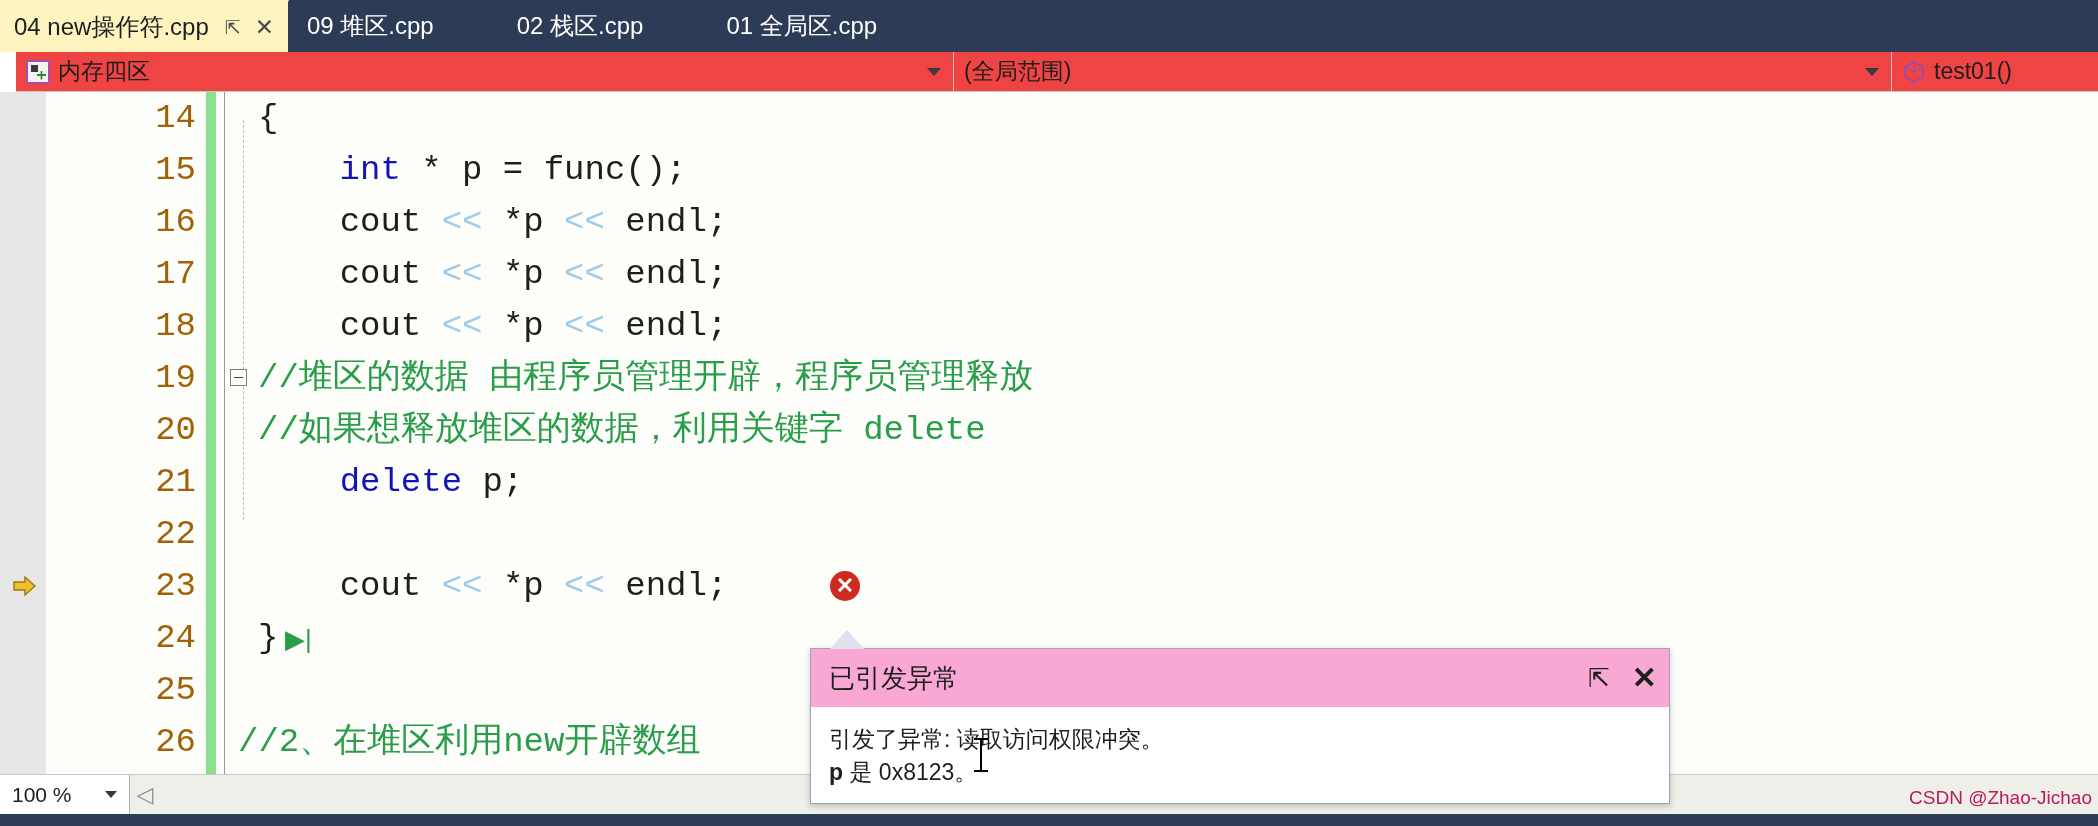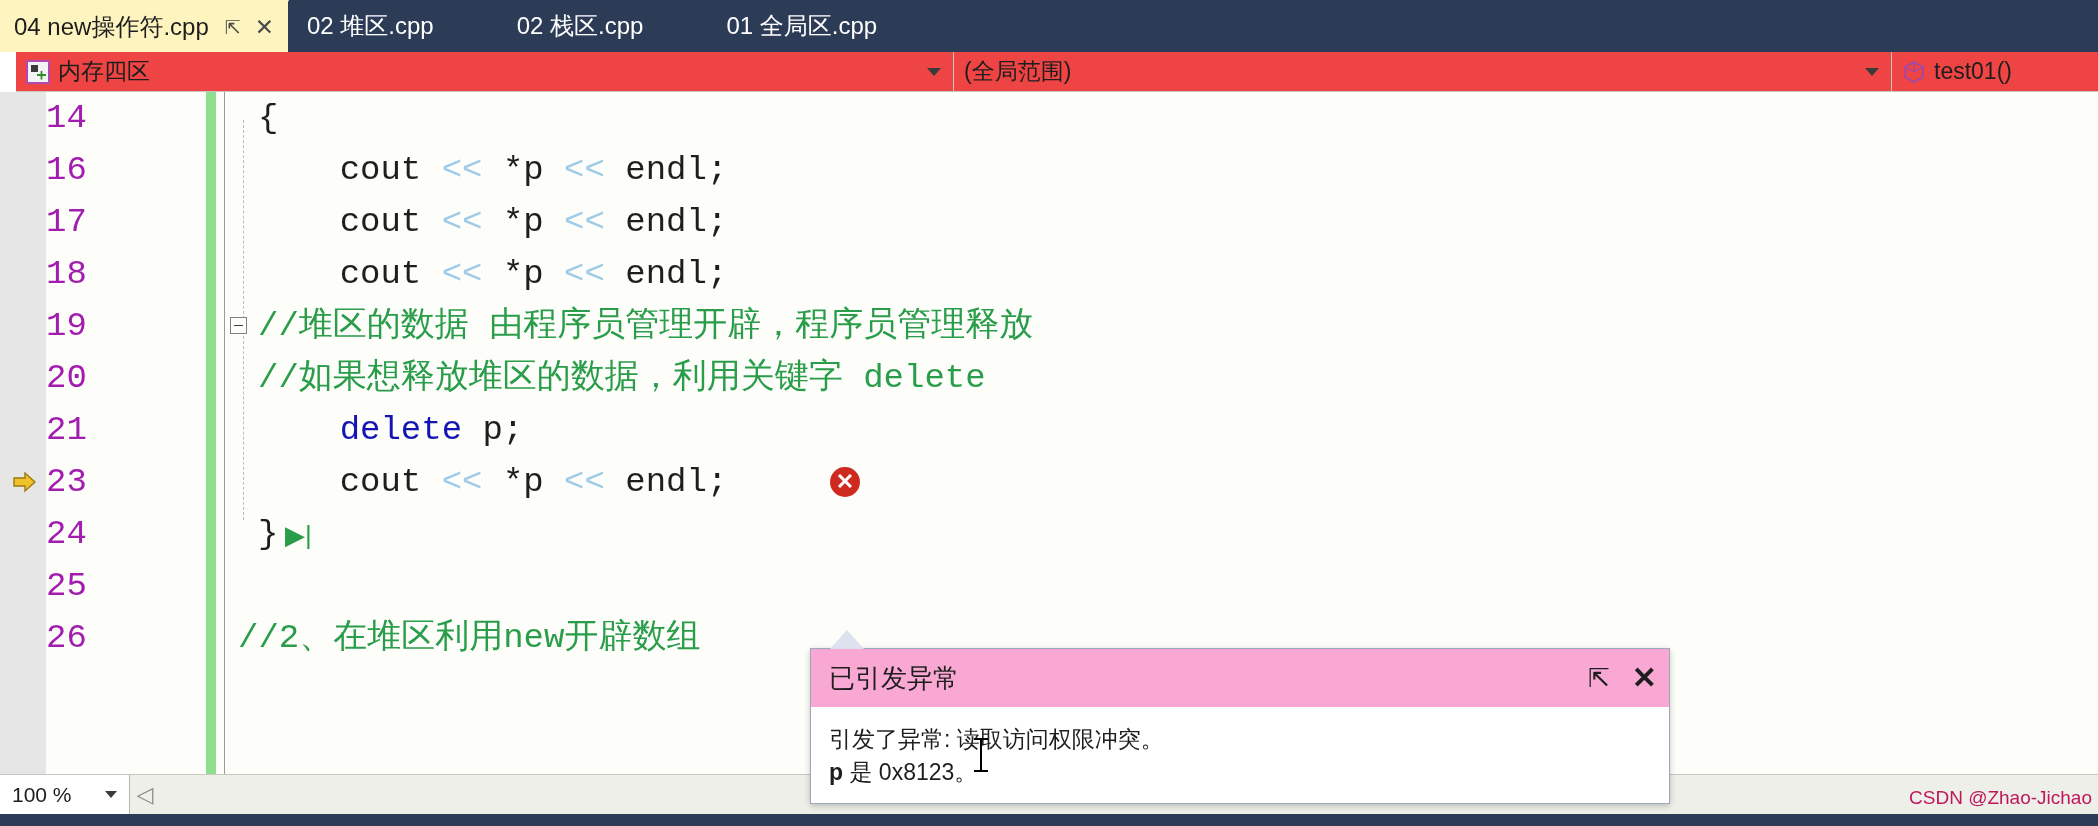--- a/index.html
+++ b/index.html
@@ -396,7 +396,7 @@
       <span class="tab-close">✕</span>
     </div>
     <div class="tab inactive">
-      <span class="tab-label">02 堆区.cpp</span>
+      <span class="tab-label">09 堆区.cpp</span>
     </div>
     <div class="tab-gap"></div>
     <div class="tab inactive">

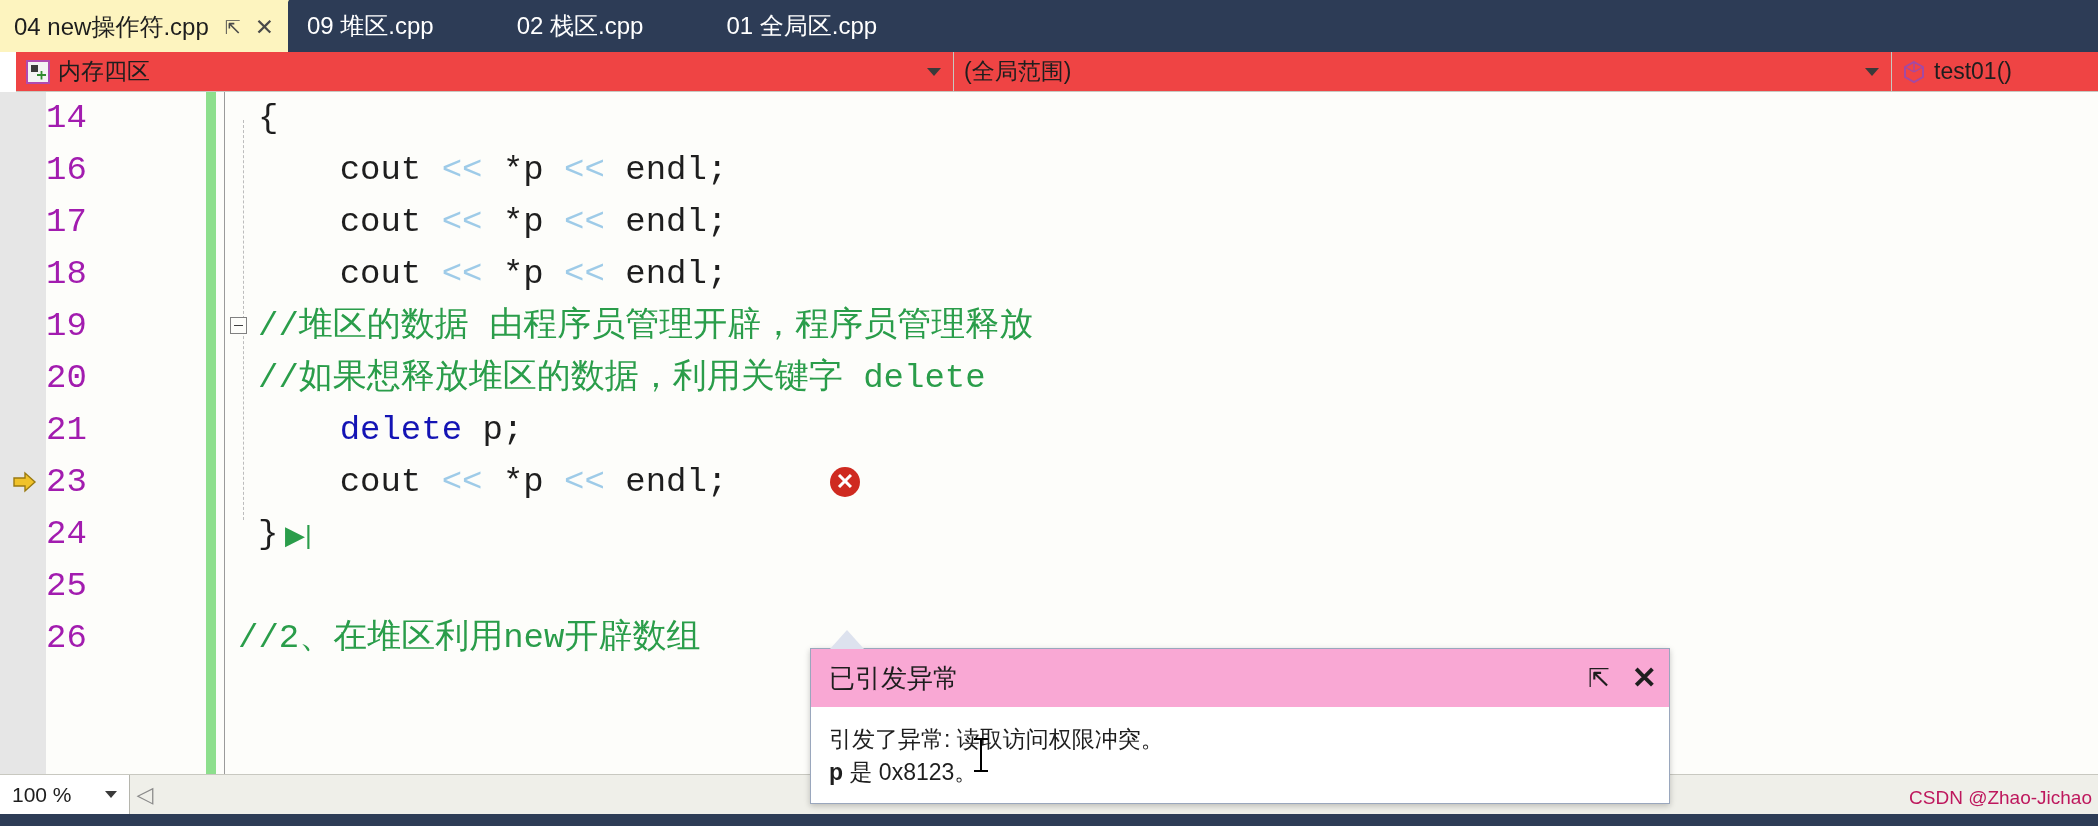--- a/index.html
+++ b/index.html
@@ -185,9 +185,10 @@
     position: absolute;
     left: 46px;
     width: 150px;
+    text-align: right;
     font-family: "Liberation Mono", monospace;
     font-size: 34px;
-    color: #a21caf;
+    color: #a16207;
     line-height: 1;
   }
   .codetext {

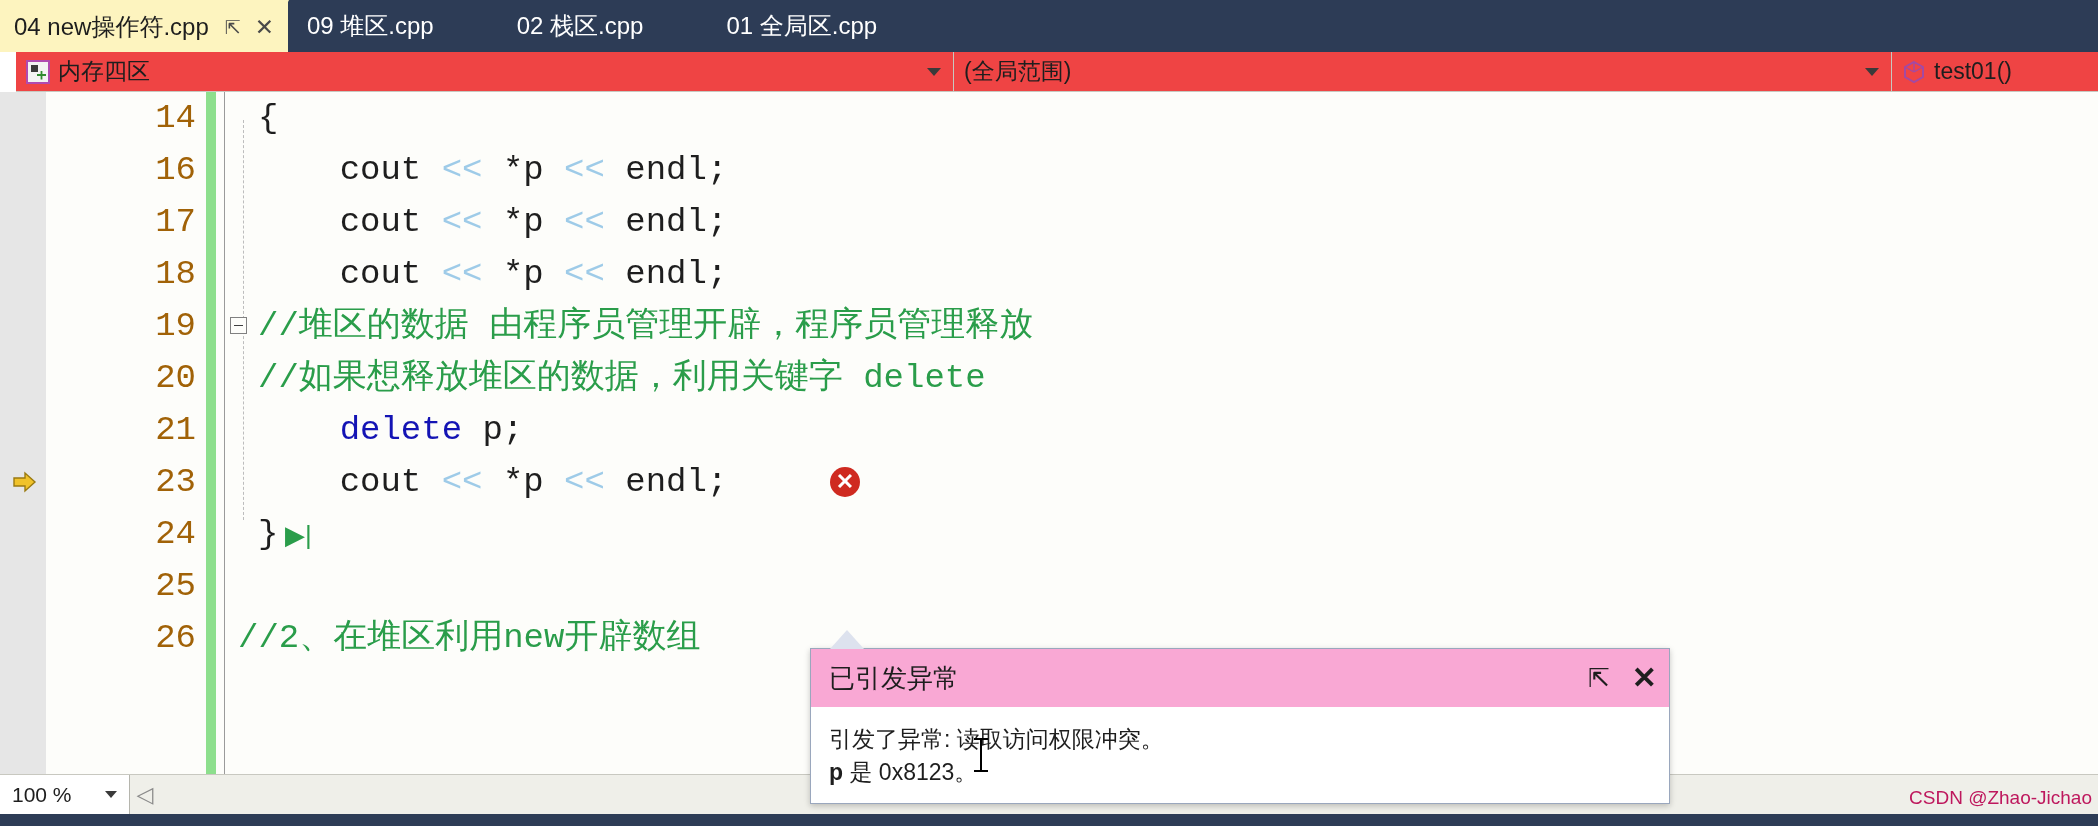--- a/index.html
+++ b/index.html
@@ -449,6 +449,10 @@
         <span class="codetext">{</span>
       </div>
 
+      <div class="row">
+        <span class="lineno">15</span>
+        <span class="codetext" style="left:258px;"><span class="kw">    int</span> <span class="op">*</span> <span class="ident">p</span> <span class="op">=</span> <span class="ident">func</span><span class="op">();</span></span>
+      </div>
 
       <div class="row">
         <span class="lineno">16</span>

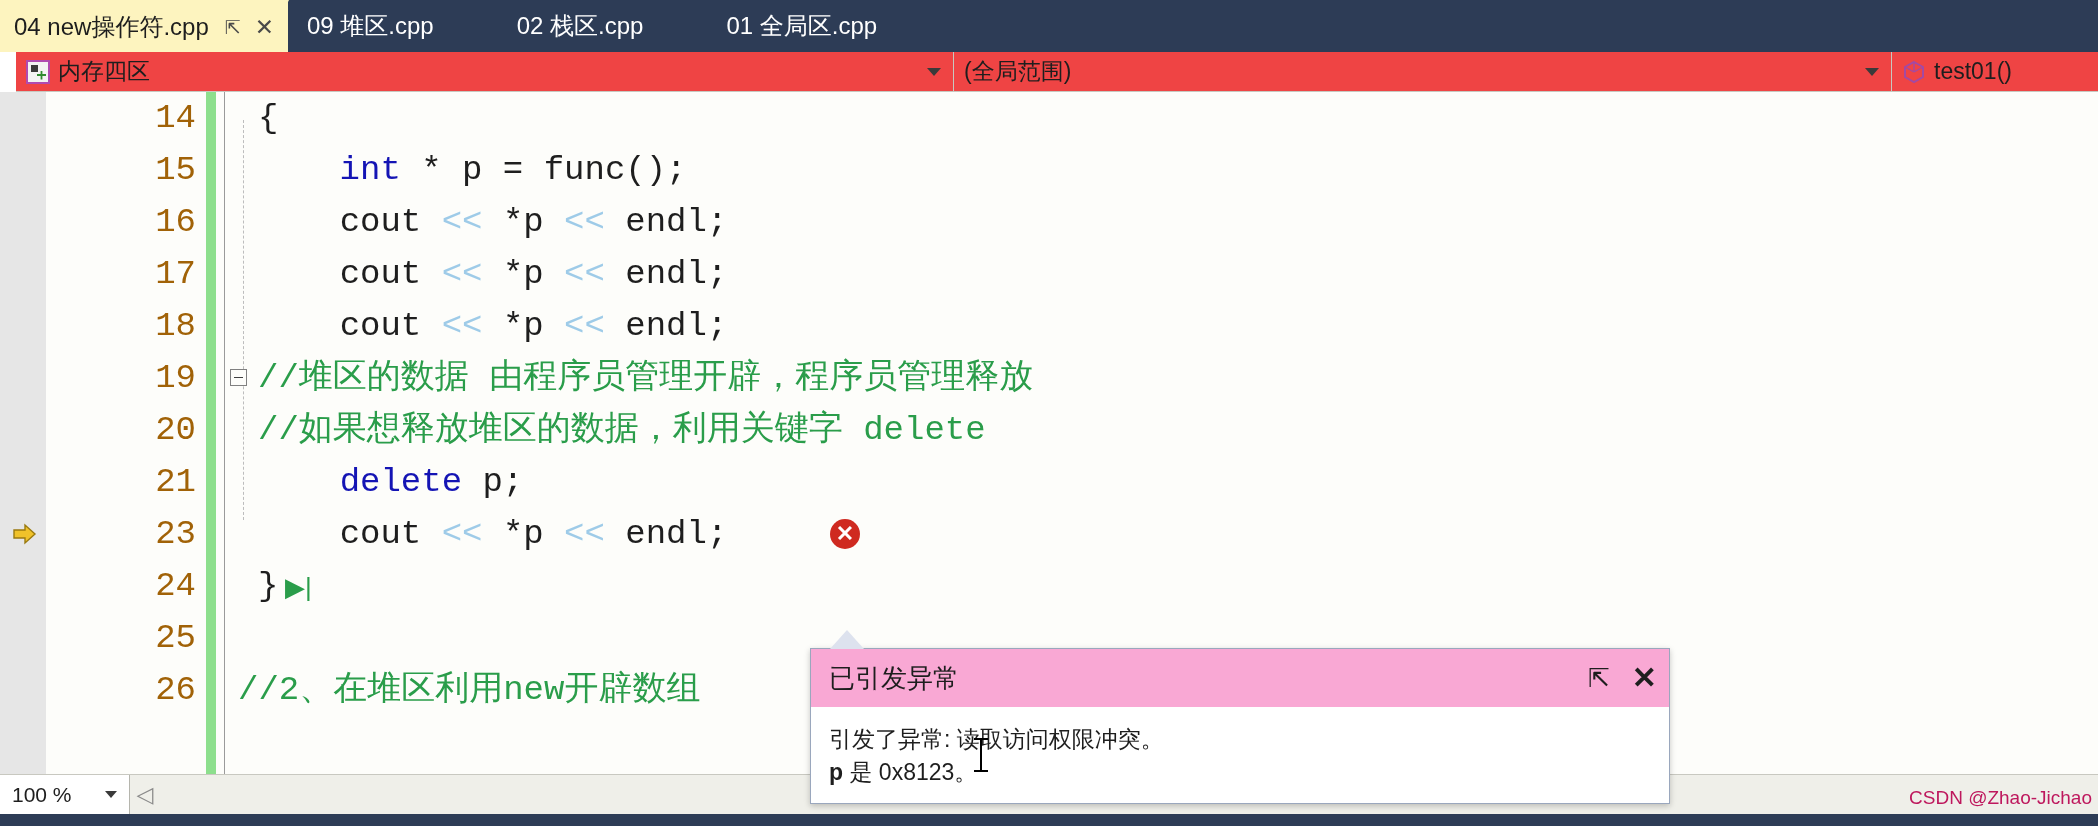--- a/index.html
+++ b/index.html
@@ -485,6 +485,10 @@
         <span class="codetext">    <span class="kw">delete</span> <span class="ident">p</span><span class="op">;</span></span>
       </div>
 
+      <div class="row">
+        <span class="lineno">22</span>
+        <span class="codetext"></span>
+      </div>
 
       <div class="row">
         <span class="stmt-arrow" style="top:13px;">

